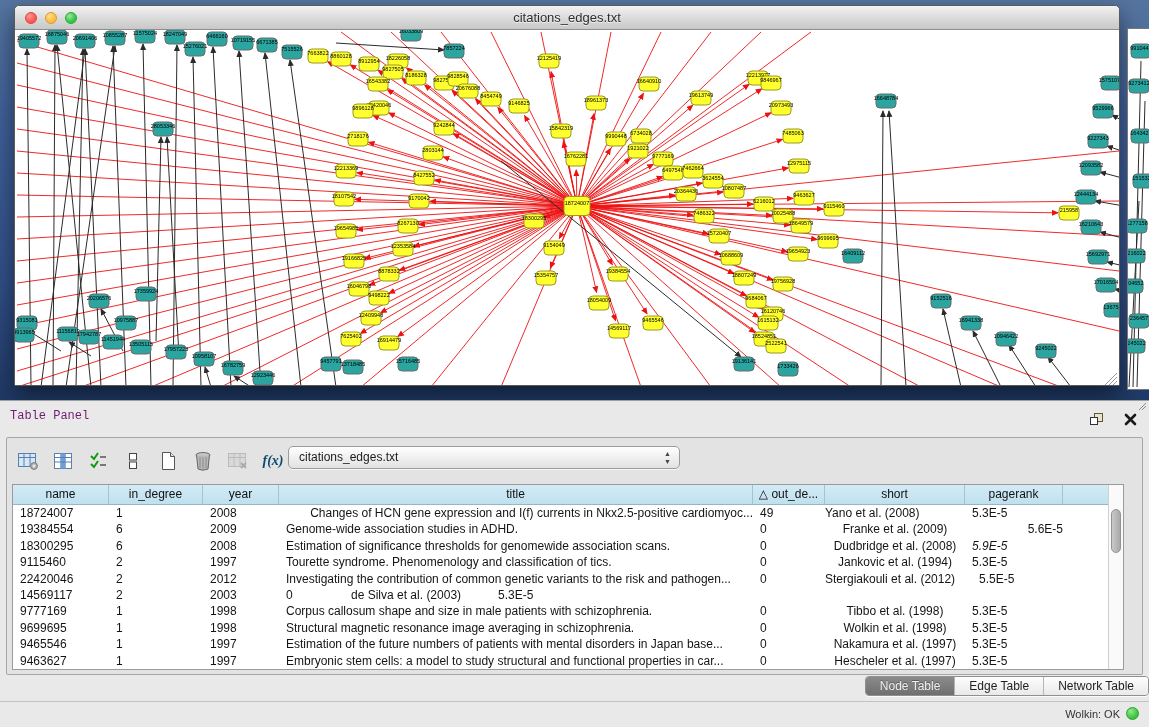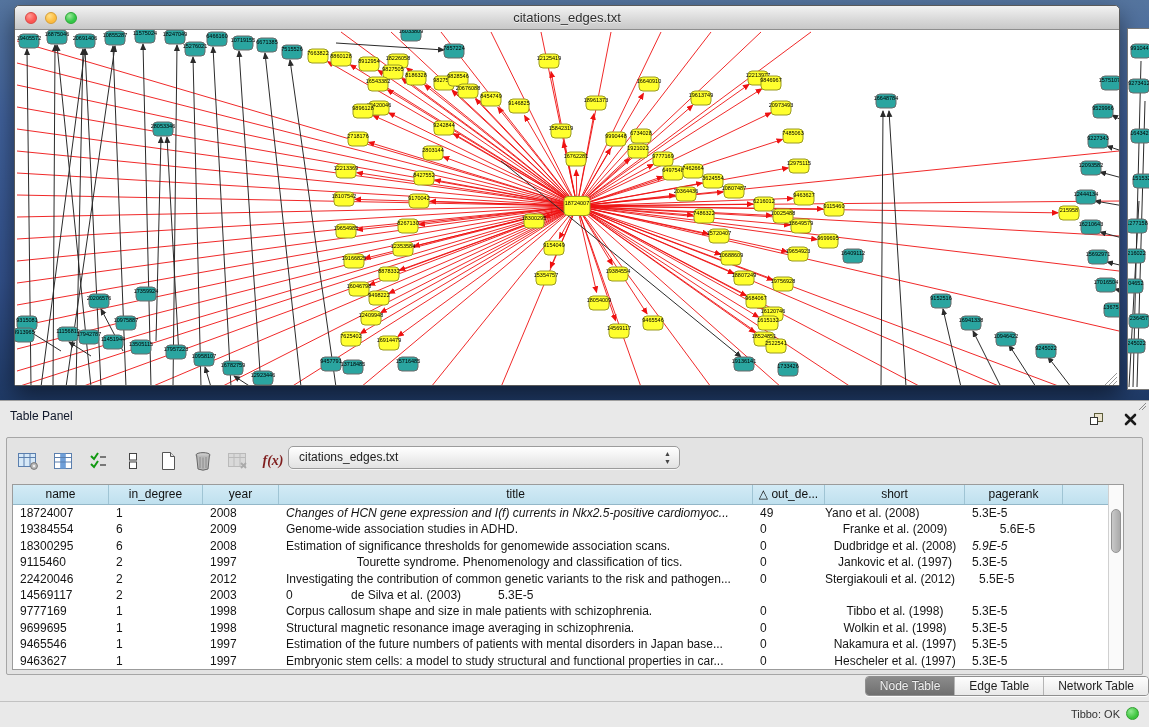--- a/index.html
+++ b/index.html
@@ -30,7 +30,7 @@
   .table-panel { position:absolute; left:0; top:400px; width:1149px; height:327px;
     background:#e9e9e9; border-top:1px solid #9f9f9f; }
   .panel-header { position:absolute; left:0; top:0; right:0; height:30px; }
-  .panel-title { position:absolute; left:10px; top:8px; font-size:12px; color:#0f172a; }
+  .panel-title { position:absolute; left:10px; top:8px; font-size:12px; color:#701a75;font-family:Liberation Mono, monospace; }
   .panel-icons { position:absolute; right:8px; top:7px; display:flex; gap:12px; align-items:center; }
   .resize-corner { position:absolute; right:2px; top:1px; color:#8a8a8a; font-size:8px; }
 

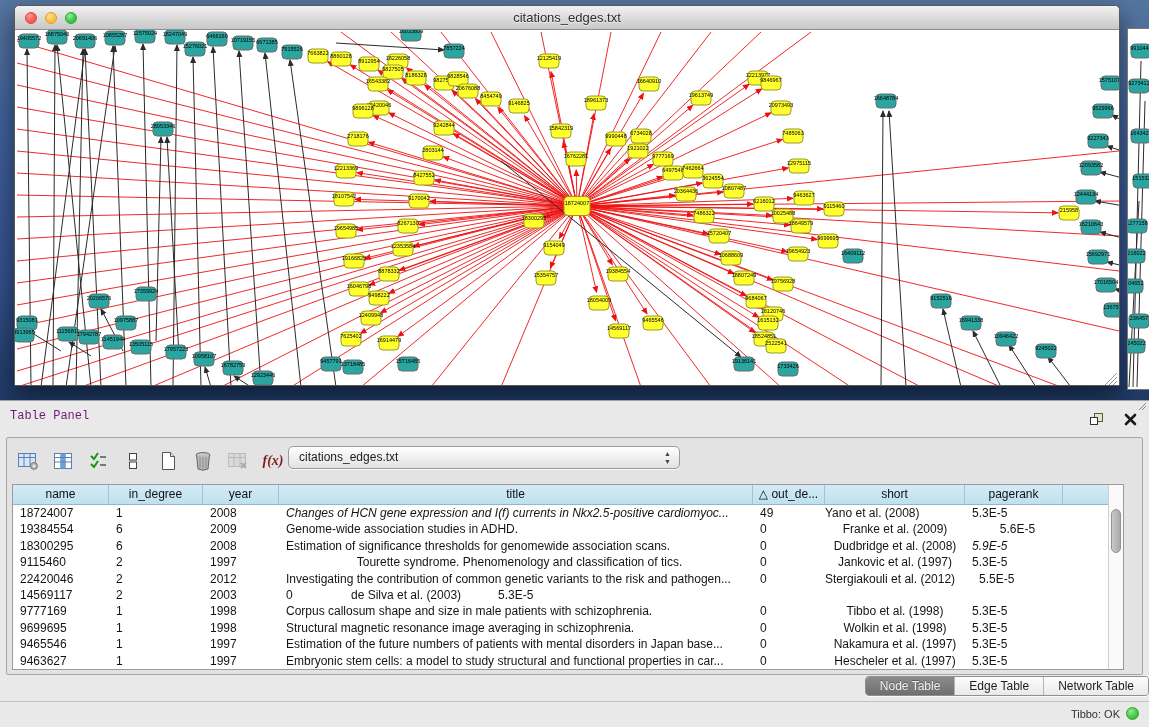--- a/index.html
+++ b/index.html
@@ -39,7 +39,7 @@
   .toolbar { position:absolute; left:10px; top:5px; height:36px; display:flex; align-items:center; gap:13px; }
   .tb-icon { width:22px; height:22px; display:flex; align-items:center; justify-content:center; }
   .tb-icon.disabled { opacity:.45; }
-  .fx { font-family:"Liberation Serif", serif; font-style:italic; font-weight:bold; font-size:14px; color:#7f1d1d; }
+  .fx { font-family:"Liberation Serif", serif; font-style:italic; font-weight:bold; font-size:14px; color:#0c4a6e; }
   .dropdown { position:absolute; left:281px; top:8px; width:392px; height:23px;
     background:linear-gradient(180deg,#ffffff,#ededed 60%,#e2e2e2); border:1px solid #9b9b9b;
     border-radius:5px; box-shadow:0 1px 0 rgba(255,255,255,.7); font-size:12px; color:#1c1c1c;

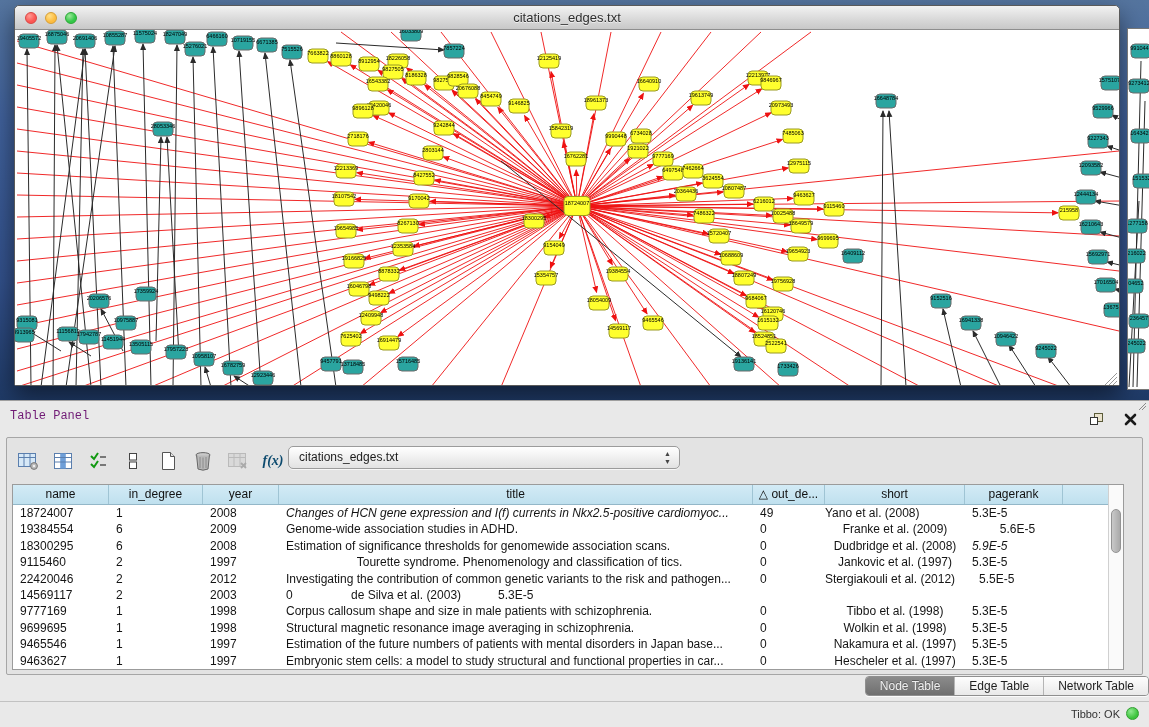--- a/index.html
+++ b/index.html
@@ -637,7 +637,7 @@
             <div class="td" style="width: 96px; text-align: left; padding-left: 7px;">18724007</div>
             <div class="td" style="width: 94px; text-align: left; padding-left: 7px;">1</div>
             <div class="td" style="width: 76px; text-align: left; padding-left: 7px;">2008</div>
-            <div class="td" style="width: 474px; text-align: left; padding-left: 7px; font-style: italic;">Changes of HCN gene expression and I(f) currents in Nkx2.5-positive cardiomyoc...</div>
+            <div class="td" style="width: 474px; text-align: right; padding-left: 7px;">Changes of HCN gene expression and I(f) currents in Nkx2.5-positive cardiomyoc...</div>
             <div class="td" style="width: 72px; text-align: left; padding-left: 7px;">49</div>
             <div class="td" style="width: 140px; ">Yano et al. (2008)</div>
             <div class="td" style="width: 98px; text-align: left; padding-left: 7px;">5.3E-5</div>

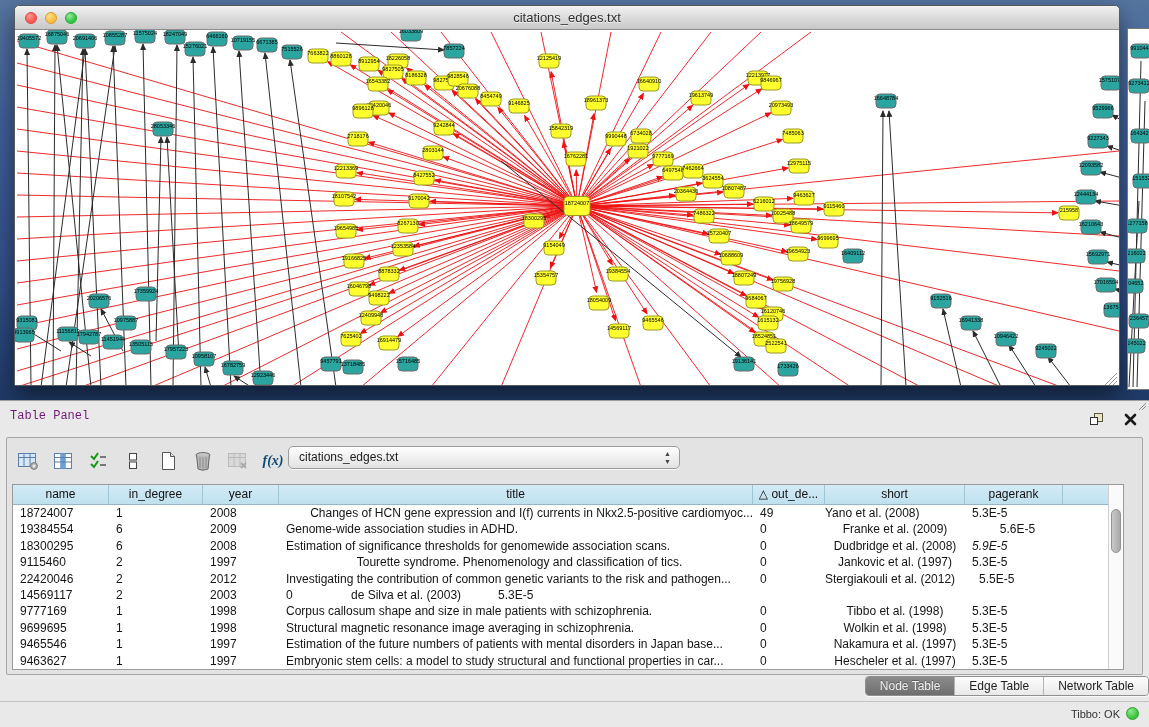--- a/index.html
+++ b/index.html
@@ -649,7 +649,7 @@
             <div class="td" style="width: 474px; text-align: left; padding-left: 7px;">Genome-wide association studies in ADHD.</div>
             <div class="td" style="width: 72px; text-align: left; padding-left: 7px;">0</div>
             <div class="td" style="width: 140px; text-align: center;">Franke et al. (2009)</div>
-            <div class="td" style="width: 98px; text-align: center; padding-left: 7px;">5.6E-5</div>
+            <div class="td" style="width: 98px; text-align: right; padding-left: 7px;">5.6E-5</div>
           </div>
           <div class="tr">
             <div class="td" style="width: 96px; text-align: left; padding-left: 7px;">18300295</div>

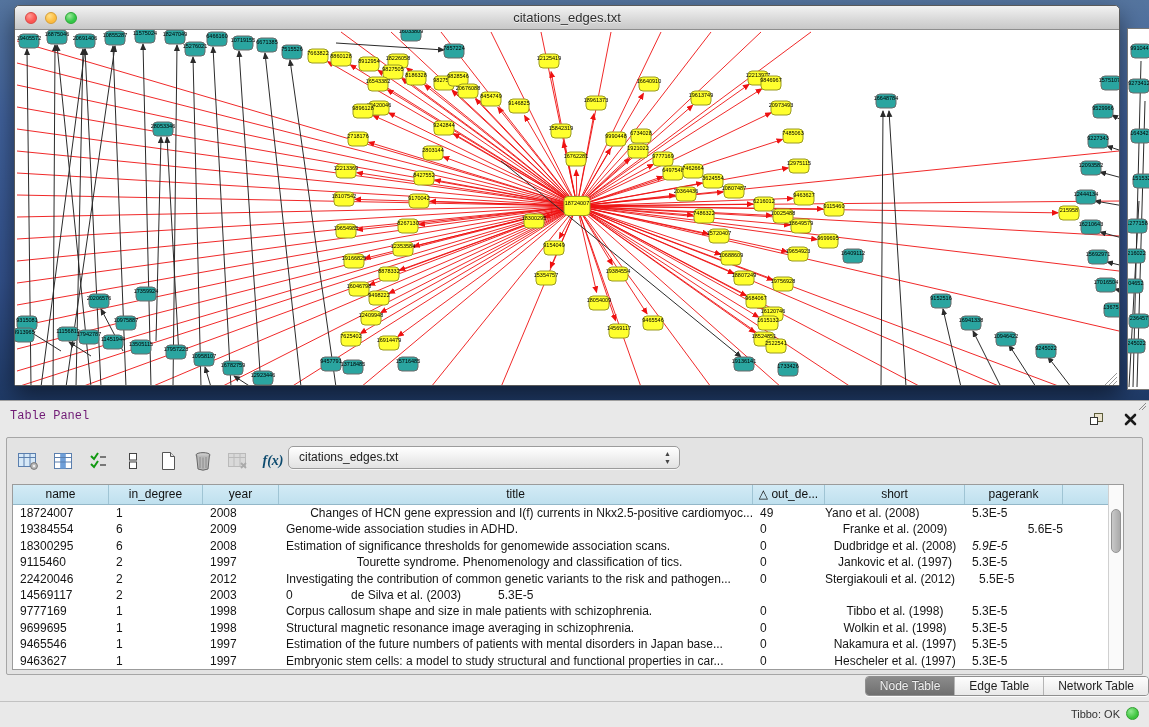--- a/index.html
+++ b/index.html
@@ -664,7 +664,7 @@
             <div class="td" style="width: 96px; text-align: left; padding-left: 7px;">9115460</div>
             <div class="td" style="width: 94px; text-align: left; padding-left: 7px;">2</div>
             <div class="td" style="width: 76px; text-align: left; padding-left: 7px;">1997</div>
-            <div class="td" style="width: 474px; text-align: center; padding-left: 7px;">Tourette syndrome. Phenomenology and classification of tics.</div>
+            <div class="td" style="width: 474px; text-align: left; padding-left: 7px;">Tourette syndrome. Phenomenology and classification of tics.</div>
             <div class="td" style="width: 72px; text-align: left; padding-left: 7px;">0</div>
             <div class="td" style="width: 140px; text-align: center;">Jankovic et al. (1997)</div>
             <div class="td" style="width: 98px; text-align: left; padding-left: 7px;">5.3E-5</div>

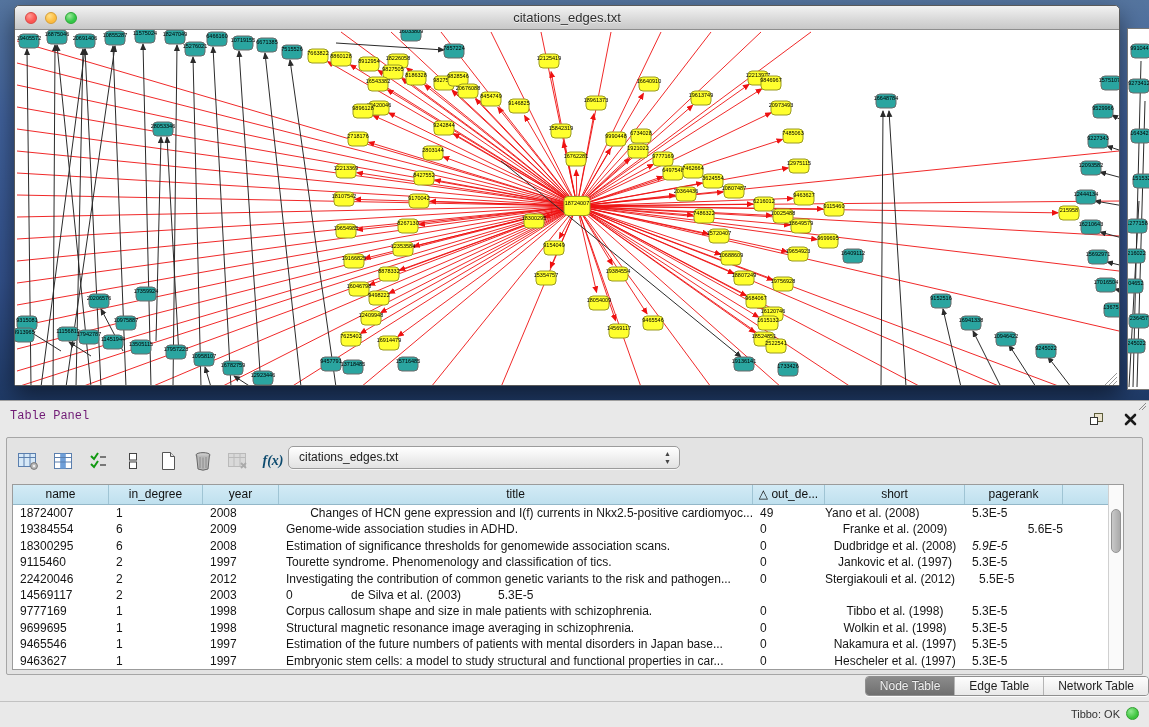--- a/index.html
+++ b/index.html
@@ -666,7 +666,7 @@
             <div class="td" style="width: 76px; text-align: left; padding-left: 7px;">1997</div>
             <div class="td" style="width: 474px; text-align: left; padding-left: 7px;">Tourette syndrome. Phenomenology and classification of tics.</div>
             <div class="td" style="width: 72px; text-align: left; padding-left: 7px;">0</div>
-            <div class="td" style="width: 140px; text-align: center;">Jankovic et al. (1997)</div>
+            <div class="td" style="width: 140px; text-align: center;">Jankovic et al. (1994)</div>
             <div class="td" style="width: 98px; text-align: left; padding-left: 7px;">5.3E-5</div>
           </div>
           <div class="tr">

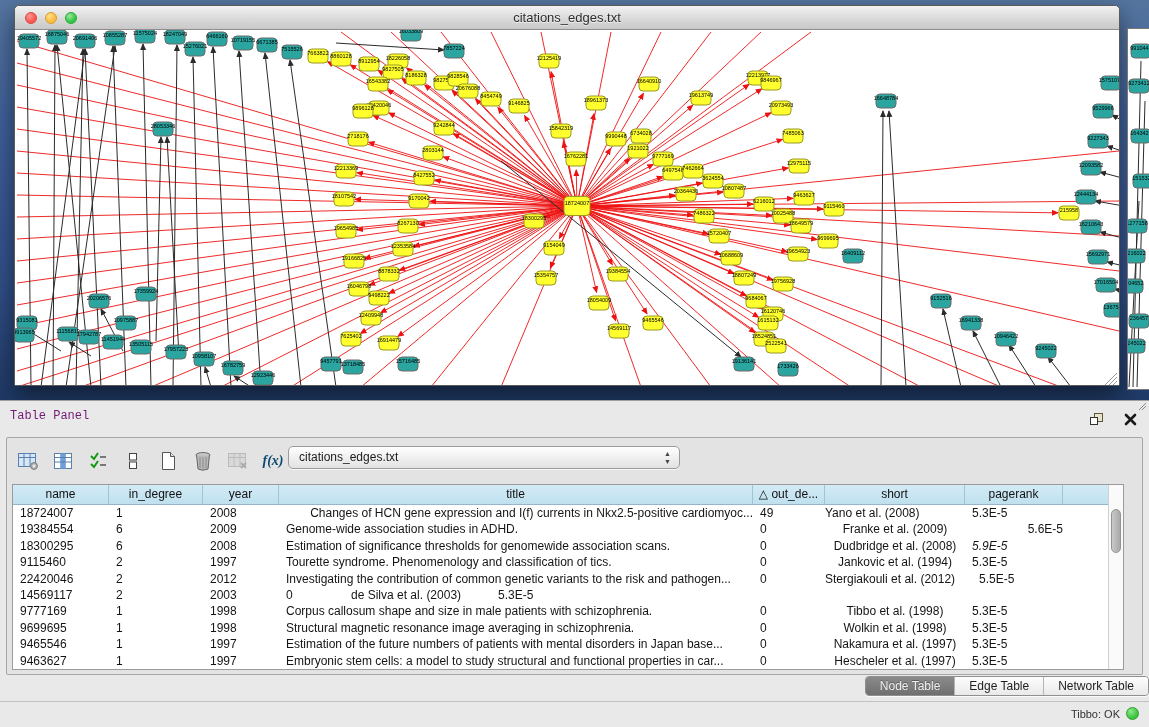--- a/index.html
+++ b/index.html
@@ -739,7 +739,7 @@
 
   <div class="status-bar">
     <div class="status-right">
-      <span class="status-text">Tibbo: OK</span>
+      <span class="status-text">Wolkin: OK</span>
       <span class="mem-dot"></span>
     </div>
   </div>

